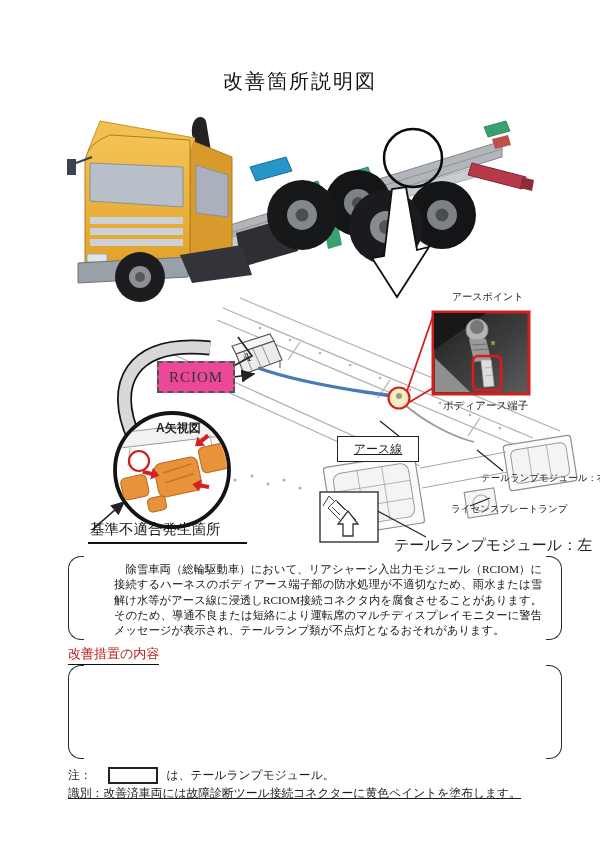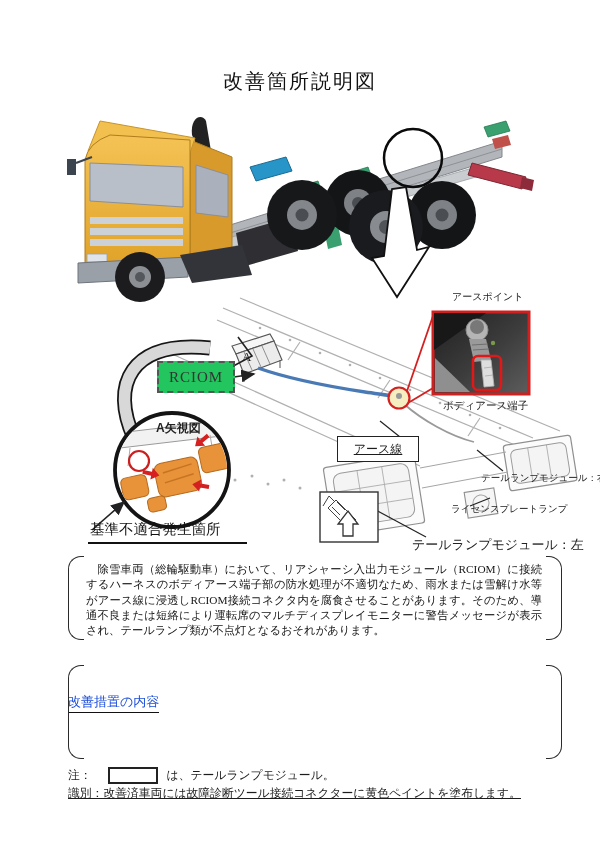--- a/index.html
+++ b/index.html
@@ -20,7 +20,7 @@
   #rciom-box{
     left:157px;top:361px;width:74px;height:28px;
     border:2px dashed #555;display:flex;align-items:center;justify-content:center;
-    font-size:15px;letter-spacing:1px;background:#22c55e;color:#333;
+    font-size:15px;letter-spacing:1px;background:#ec4899;color:#333;
   }
   #view-letter-a{left:242px;top:349px;font-size:13px;}
   #view-a-title{left:156px;top:420px;font-size:12px;font-weight:bold;}

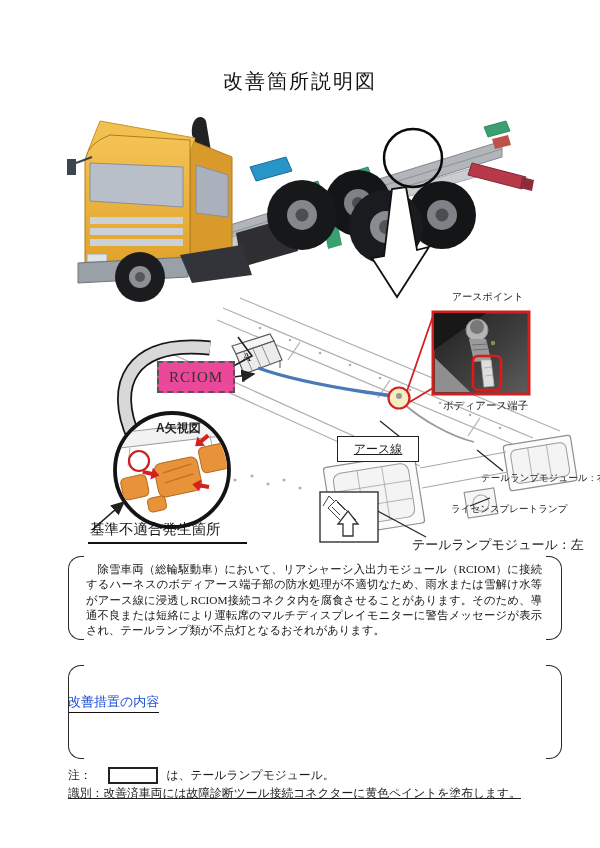--- a/index.html
+++ b/index.html
@@ -32,7 +32,7 @@
   }
   #tail-right-label{left:481px;top:472px;font-size:9.5px;}
   #license-label{left:451px;top:503px;font-size:9.5px;}
-  #tail-left-label{left:412px;top:536px;font-size:13px;}
+  #tail-left-label{left:394px;top:536px;font-size:15px;}
   #nonconformity-label{
     left:88px;top:520px;font-size:14.5px;font-weight:normal;color:#111;
     border-bottom:2px solid #111;padding:0 26px 3px 2px;

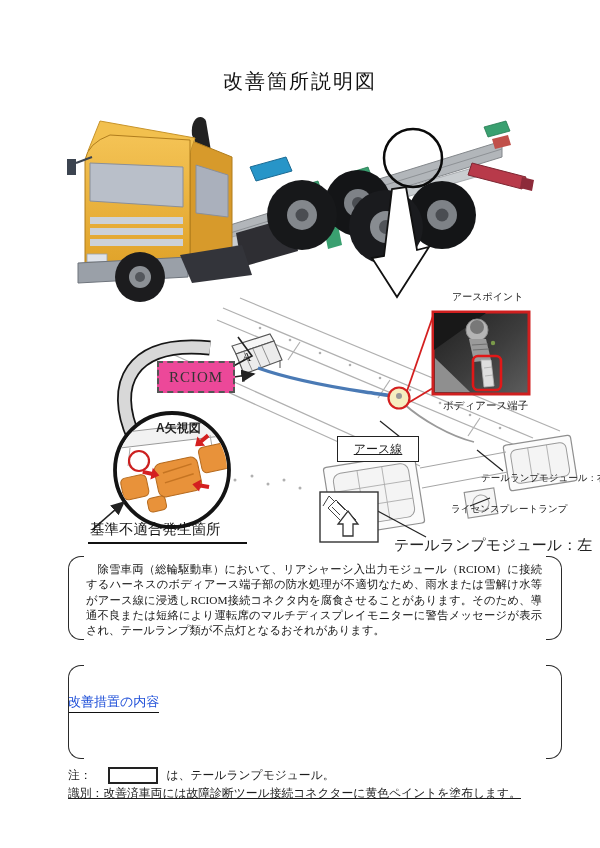--- a/index.html
+++ b/index.html
@@ -50,7 +50,7 @@
     text-align:justify;color:#151515;
   }
   .bx-text p{margin:0;}
-  #description-box{left:68px;top:556px;width:494px;height:84px;}
+  #description-box{left:68px;top:556px;width:494px;height:84px;padding-left:28px;}
   #measures-heading{
     left:68px;top:645px;font-size:13px;color:#1d4ed8;
     border-bottom:1px solid #111;padding-bottom:1px;margin-top:48px;

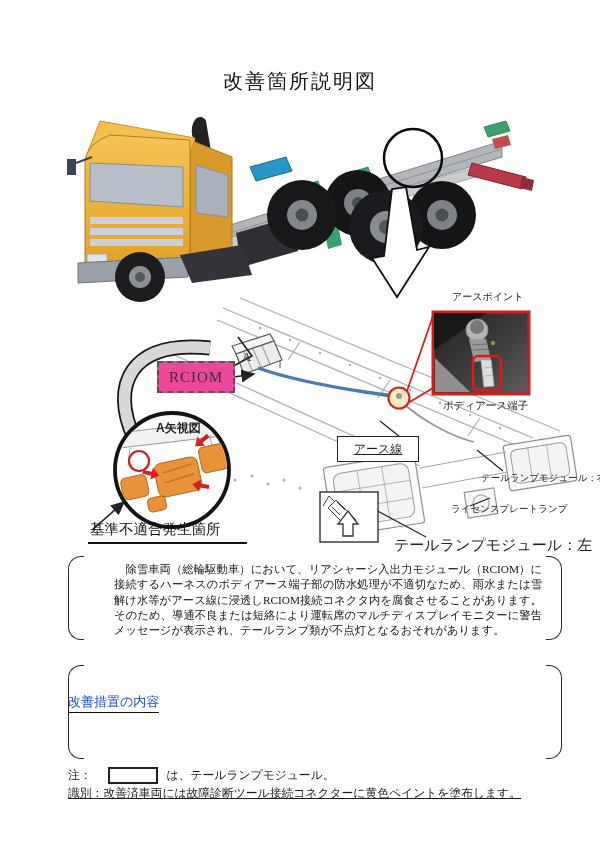--- a/index.html
+++ b/index.html
@@ -52,8 +52,8 @@
   .bx-text p{margin:0;}
   #description-box{left:68px;top:556px;width:494px;height:84px;padding-left:28px;}
   #measures-heading{
-    left:68px;top:645px;font-size:13px;color:#1d4ed8;
-    border-bottom:1px solid #111;padding-bottom:1px;margin-top:48px;
+    left:68px;top:645px;font-size:13px;color:#b91c1c;
+    border-bottom:1px solid #111;padding-bottom:1px;
   }
   #measures-box{left:68px;top:665px;width:494px;height:94px;}
   

